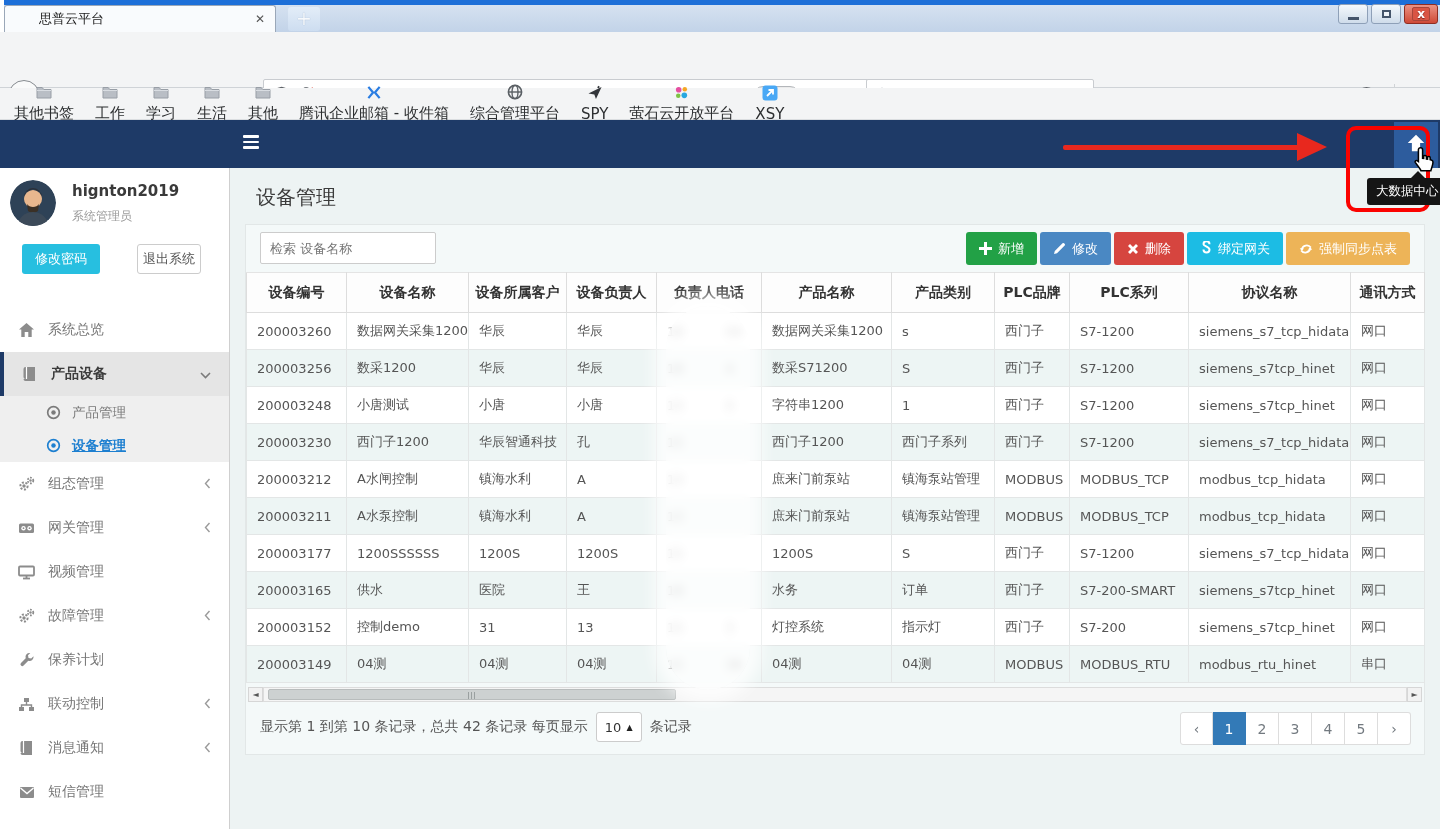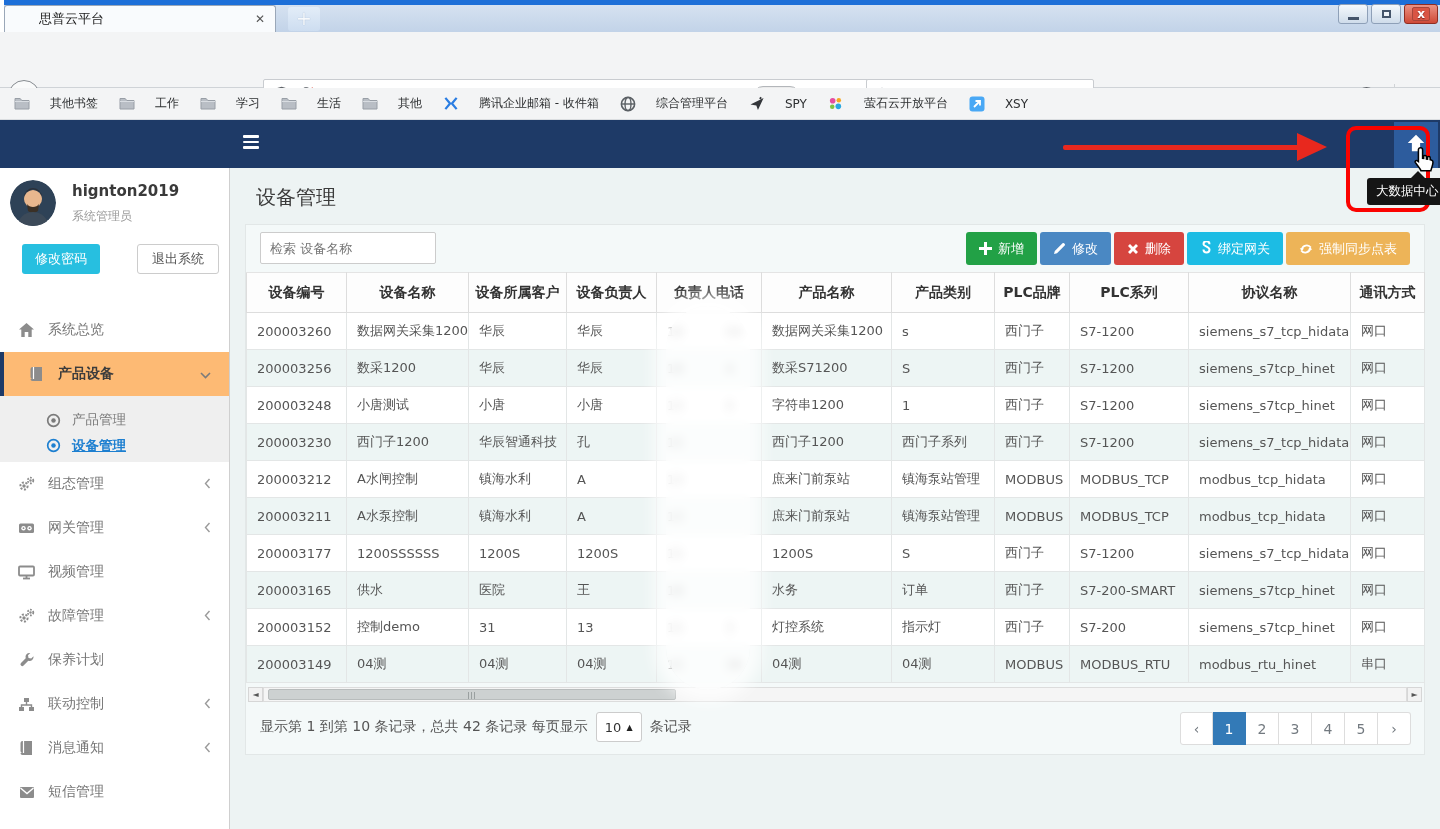--- a/index.html
+++ b/index.html
@@ -54,7 +54,7 @@
 
 .bookmarksbar { position:absolute; left:0; top:88px; width:1440px; height:32px; background:#f3f4f5;
   border-bottom:1px solid #dadde0; display:flex; align-items:center; padding:0 14px; gap:21px; }
-.bookmark { display:flex; align-items:center; gap:20px; font-size:12px; color:#2d2f31; white-space:nowrap; }
+.bookmark { display:flex; align-items:center; gap:4px; font-size:15px; color:#2d2f31; white-space:nowrap;flex-direction:column; }
 .bm-icon { display:flex; width:16px; height:16px; align-items:center; justify-content:center; }
 
 

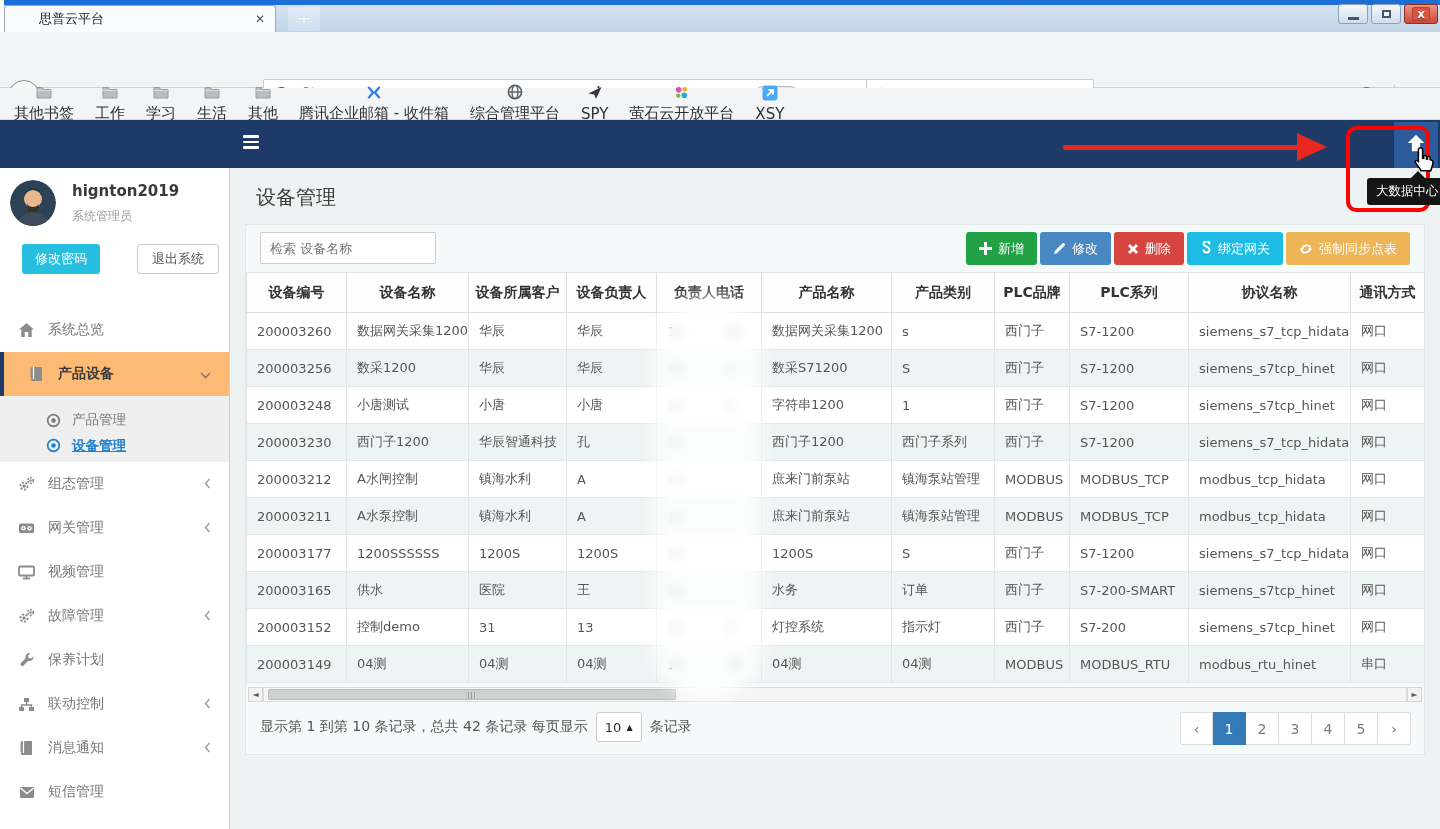--- a/index.html
+++ b/index.html
@@ -73,7 +73,7 @@
 .user-role { position:absolute; left:72px; top:40px; font-size:12px; color:#9a9a9a; }
 .btn-pwd { position:absolute; left:22px; top:76px; width:78px; height:30px; background:#27bfe0;
   color:#fff; font-size:13px; border:none; border-radius:3px; font-family:inherit; }
-.btn-logout { position:absolute; left:137px; top:76px; width:82px; height:30px; background:#fff;
+.btn-logout { position:absolute; left:137px; top:76px; width:64px; height:30px; background:#fff;
   color:#555; font-size:13px; border:1px solid #ccc; border-radius:3px; font-family:inherit; }
 .side-menu { position:absolute; left:0; top:140px; width:229px; }
 .menu-item { height:44px; display:flex; align-items:center; padding-left:18px; font-size:14px;

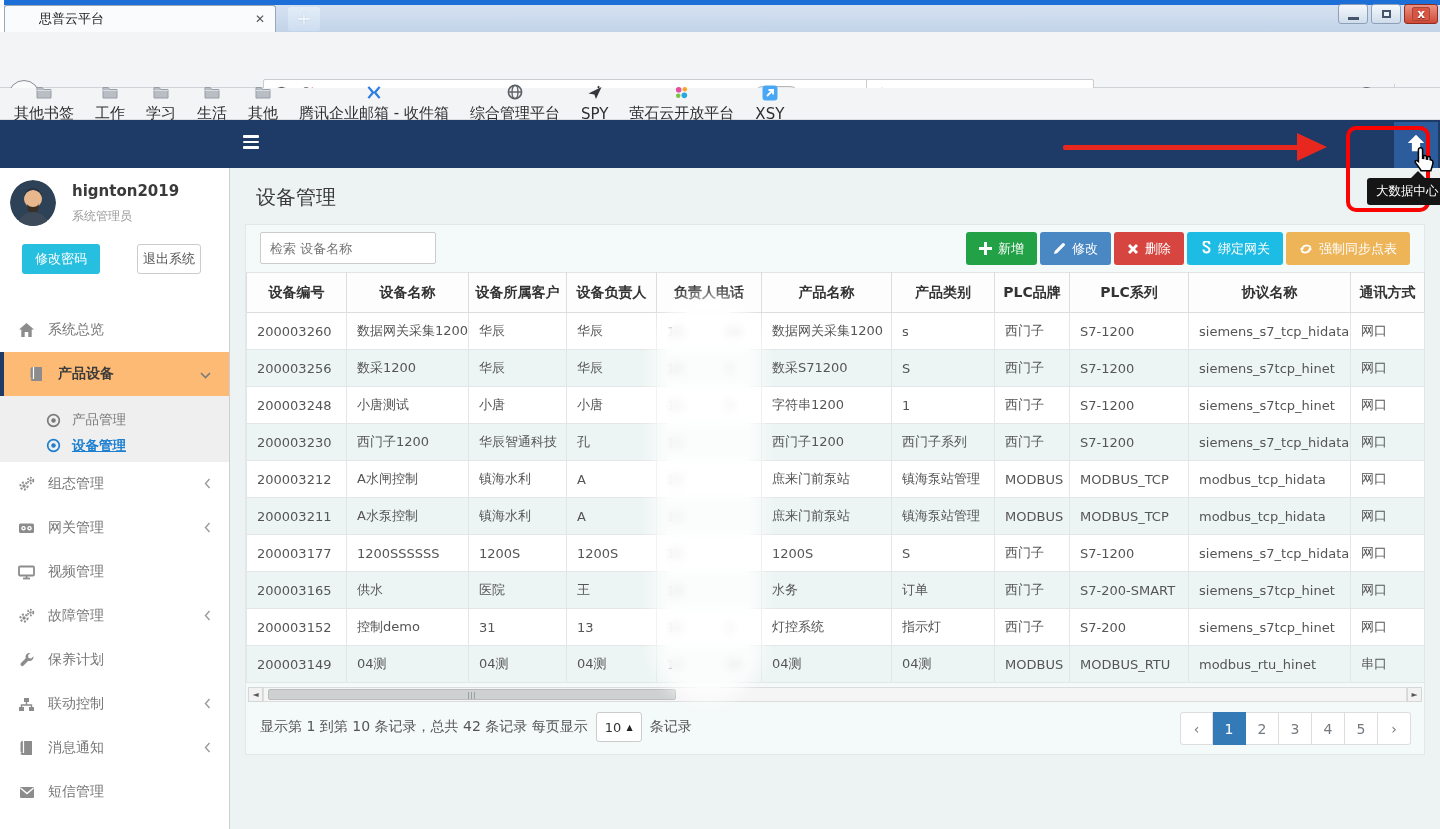--- a/index.html
+++ b/index.html
@@ -80,7 +80,7 @@
   color:#777; position:relative; }
 .menu-item .mi-icon { width:17px; height:17px; margin-right:13px; display:flex; align-items:center; justify-content:center; }
 .menu-item .chev { position:absolute; right:18px; }
-.menu-item.active { background:#fdba74; border-left:4px solid #1e3a67; padding-left:24px; color:#3c3c3c; font-weight:bold; }
+.menu-item.active { background:#e5e5e5; border-left:4px solid #1e3a67; padding-left:17px; color:#3c3c3c; font-weight:bold; }
 .submenu { background:#efefef; }
 .submenu .menu-item { height:33px; padding-left:45px; font-size:13.5px; }
 .submenu .menu-item .mi-icon { margin-right:10px; }

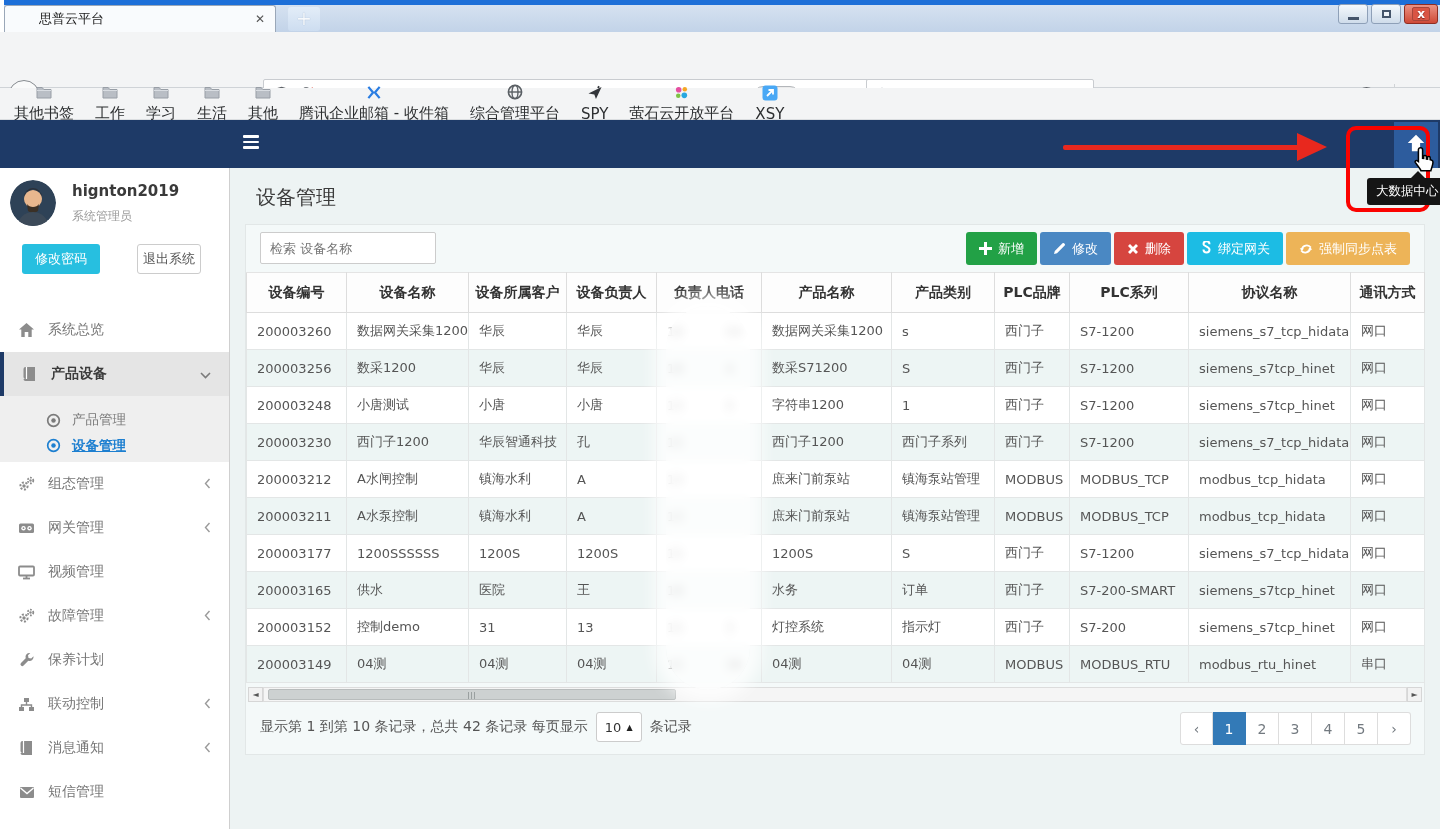--- a/index.html
+++ b/index.html
@@ -412,7 +412,7 @@
             </svg></span>
         </div>
         <div class="submenu">
-          <div class="menu-item" style="color: rgb(122, 122, 122); align-items: flex-end;">
+          <div class="menu-item" style="color: rgb(122, 122, 122);">
             <span class="mi-icon">
               <svg width="15" height="15" viewBox="0 0 16 16">
                 <circle cx="8" cy="8" r="6.2" fill="none" stroke="currentColor" stroke-width="1.8"></circle>

